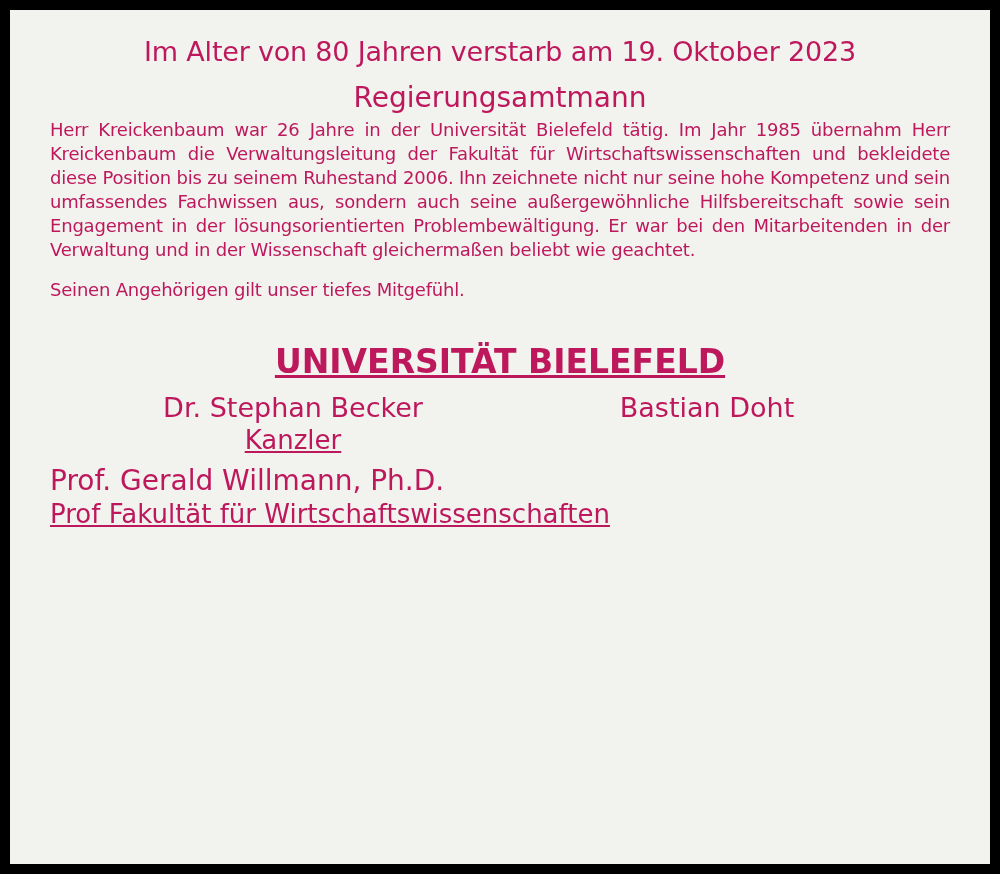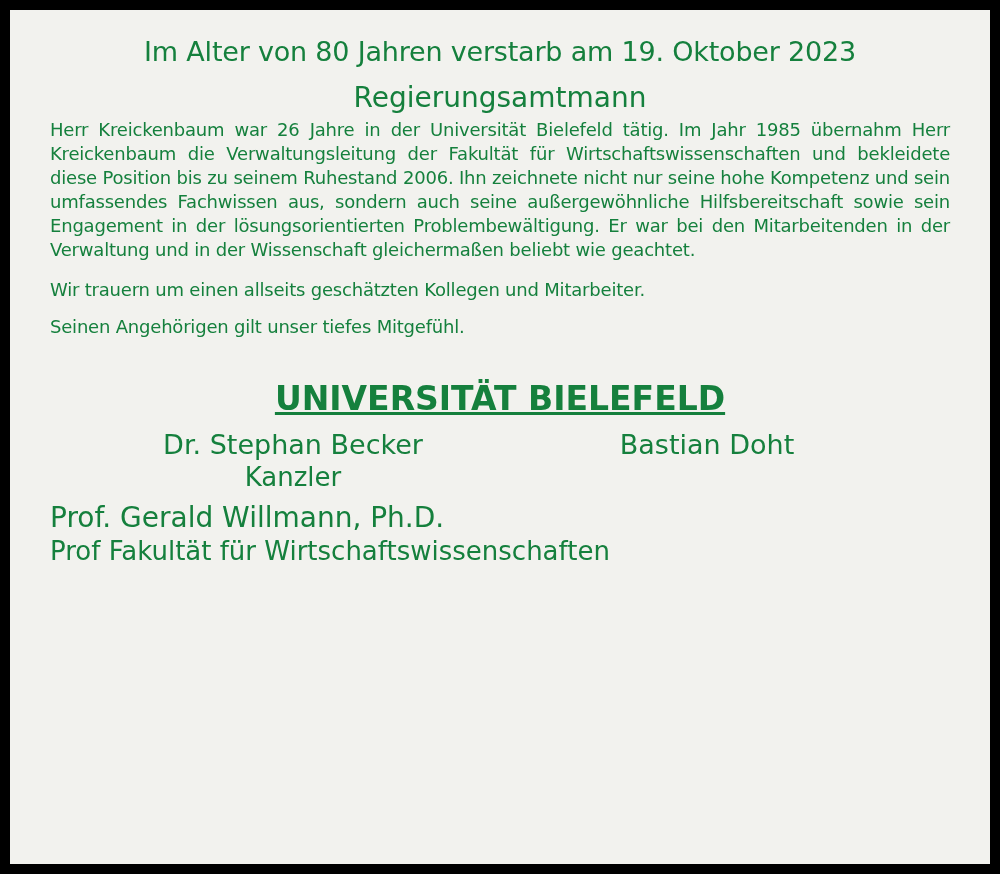--- a/index.html
+++ b/index.html
@@ -22,7 +22,7 @@
     background: #f2f2ee;
     box-sizing: border-box;
     padding: 26px 40px 20px 40px;
-    color: #15803d;
+    color: #be185d;
   }
   .line-date {
     text-align: center;

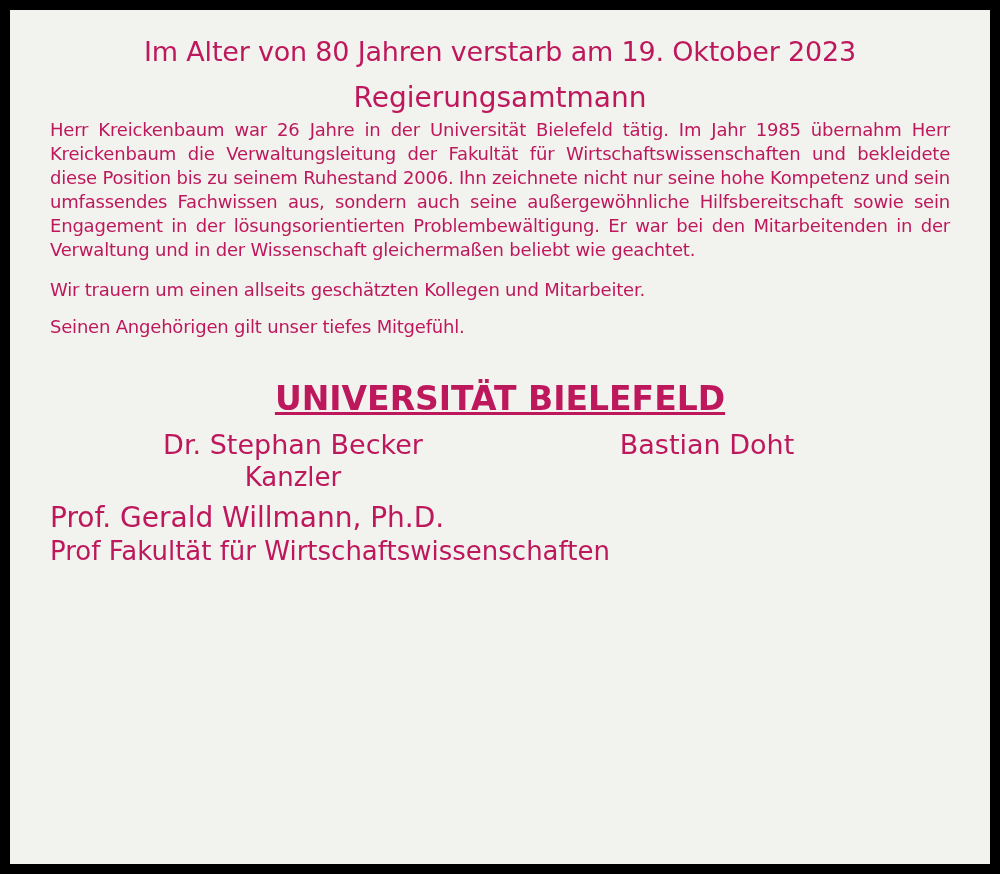--- a/index.html
+++ b/index.html
@@ -106,7 +106,6 @@
 
   <p class="body-par last-full">Herr Kreickenbaum war 26 Jahre in der Universität Bielefeld tätig. Im Jahr 1985 übernahm Herr Kreickenbaum die Verwaltungsleitung der Fakultät für Wirtschaftswissenschaften und bekleidete diese Position bis zu seinem Ruhestand 2006. Ihn zeichnete nicht nur seine hohe Kompetenz und sein umfassendes Fachwissen aus, sondern auch seine außergewöhnliche Hilfsbereitschaft sowie sein Engagement in der lösungsorientierten Problembewältigung. Er war bei den Mitarbeitenden in der Verwaltung und in der Wissenschaft gleichermaßen beliebt wie geachtet.</p>
 
-  <p class="body-par short">Wir trauern um einen allseits geschätzten Kollegen und Mitarbeiter.</p>
 
   <p class="body-par short">Seinen Angehörigen gilt unser tiefes Mitgefühl.</p>
 

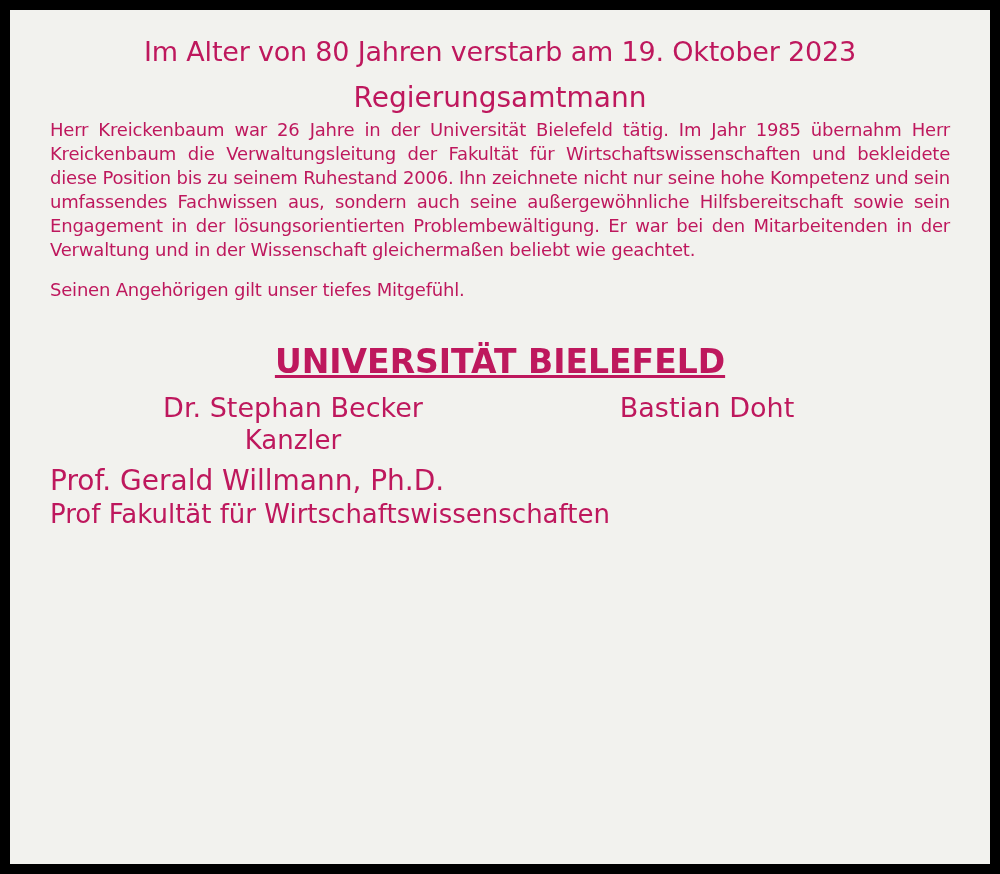--- a/index.html
+++ b/index.html
@@ -82,6 +82,7 @@
   .signer-title {
     font-size: 26px;
     line-height: 1.25;
+    text-decoration: underline;
   }
   .signer-center {
     text-align: left;

